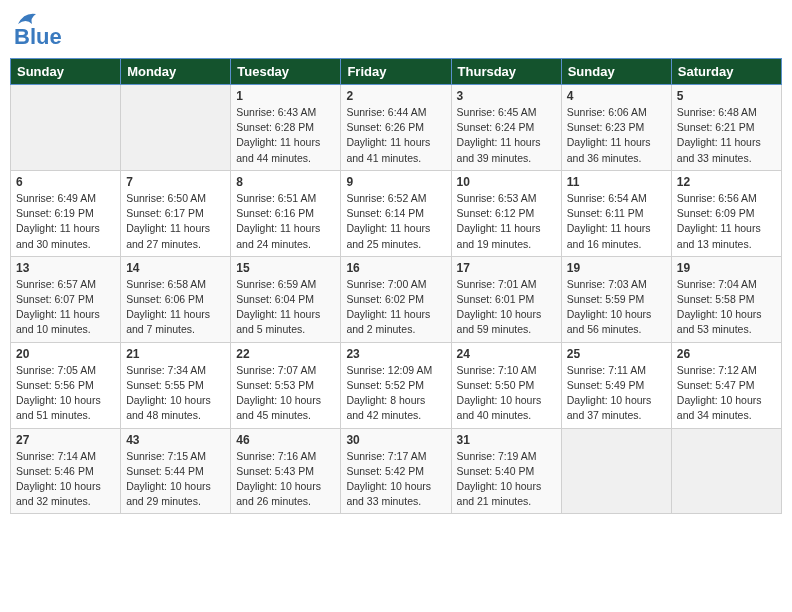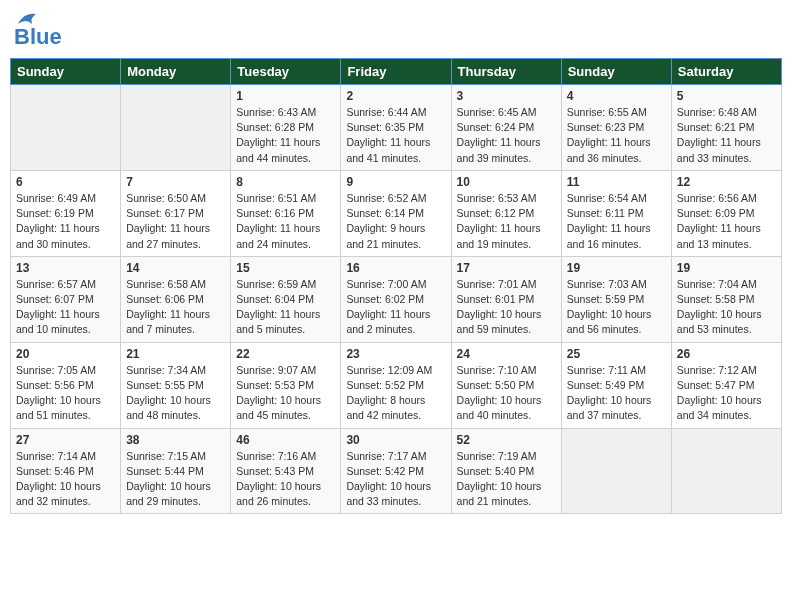--- a/index.html
+++ b/index.html
@@ -137,7 +137,7 @@
         <td>
         <span class="day-num">4</span>
         <div class="day-info">
-          <span>Sunrise: 6:55 AM</span><br>
+          <span>Sunrise: 6:06 AM</span><br>
           <span>Sunset: 6:23 PM</span><br>
           <span>Daylight: 11 hours and 36 minutes.</span>
         </div>

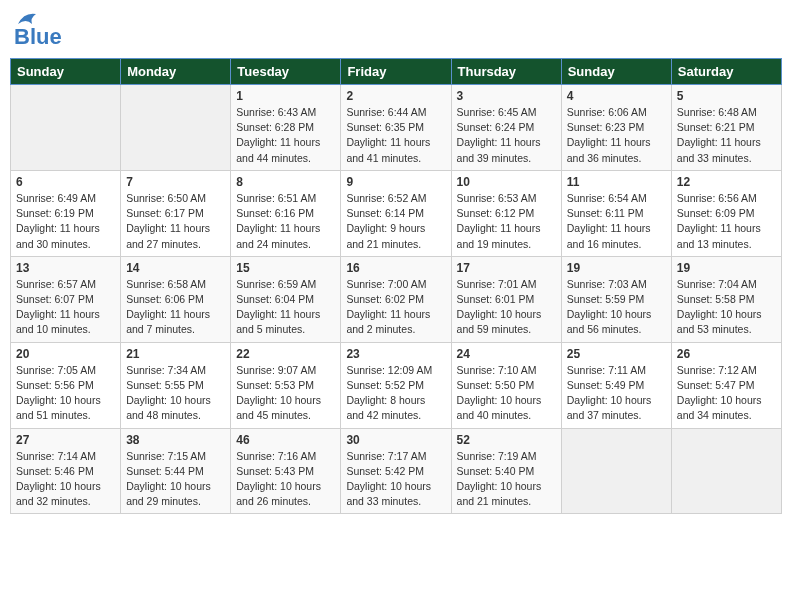--- a/index.html
+++ b/index.html
@@ -122,7 +122,7 @@
         <span class="day-num">2</span>
         <div class="day-info">
           <span>Sunrise: 6:44 AM</span><br>
-          <span>Sunset: 6:35 PM</span><br>
+          <span>Sunset: 6:26 PM</span><br>
           <span>Daylight: 11 hours and 41 minutes.</span>
         </div>
       </td>

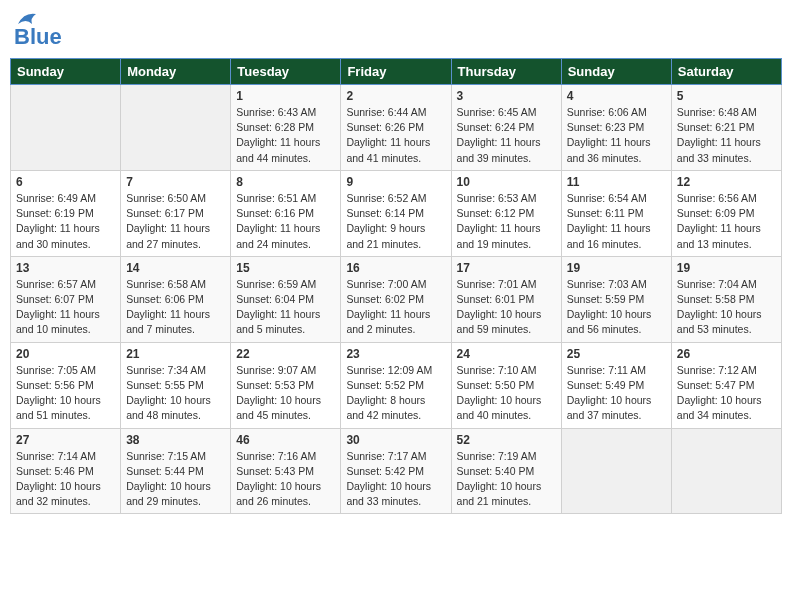--- a/index.html
+++ b/index.html
@@ -181,7 +181,7 @@
         <div class="day-info">
           <span>Sunrise: 6:52 AM</span><br>
           <span>Sunset: 6:14 PM</span><br>
-          <span>Daylight: 9 hours and 21 minutes.</span>
+          <span>Daylight: 11 hours and 25 minutes.</span>
         </div>
       </td>
         <td>

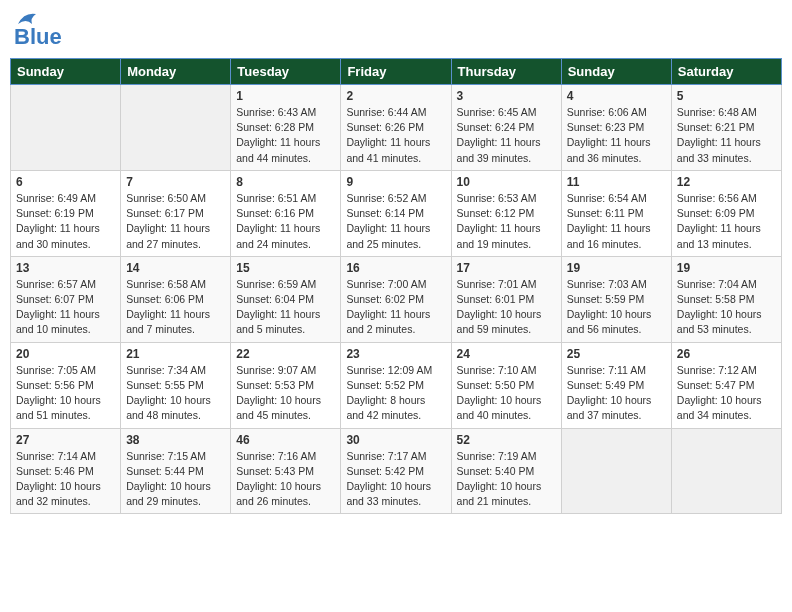--- a/index.html
+++ b/index.html
@@ -287,7 +287,7 @@
         <td>
         <span class="day-num">22</span>
         <div class="day-info">
-          <span>Sunrise: 9:07 AM</span><br>
+          <span>Sunrise: 7:07 AM</span><br>
           <span>Sunset: 5:53 PM</span><br>
           <span>Daylight: 10 hours and 45 minutes.</span>
         </div>

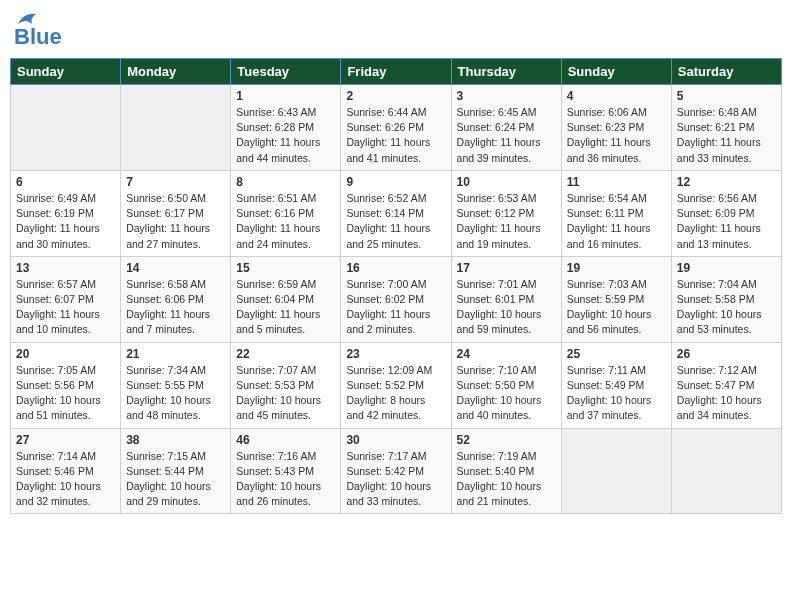--- a/index.html
+++ b/index.html
@@ -335,7 +335,7 @@
         </div>
       </td>
         <td>
-        <span class="day-num">38</span>
+        <span class="day-num">43</span>
         <div class="day-info">
           <span>Sunrise: 7:15 AM</span><br>
           <span>Sunset: 5:44 PM</span><br>

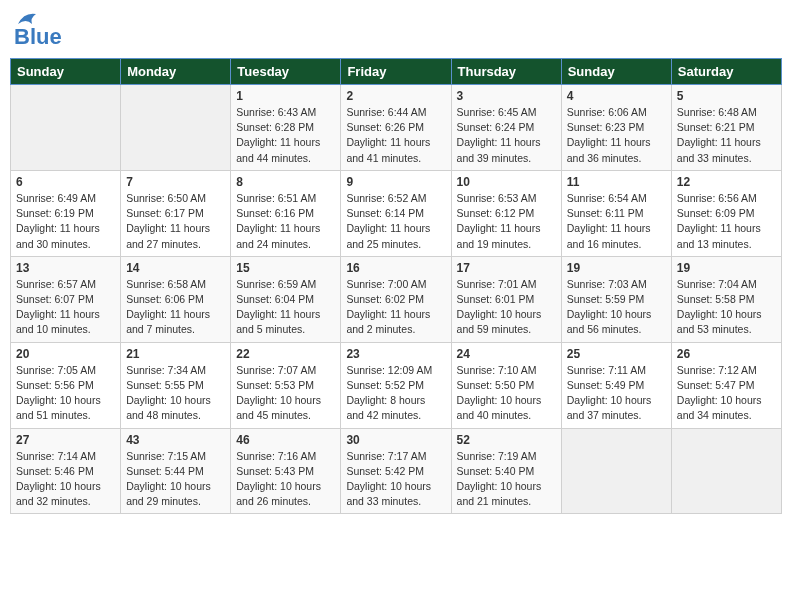--- a/index.html
+++ b/index.html
@@ -359,7 +359,7 @@
         </div>
       </td>
         <td>
-        <span class="day-num">52</span>
+        <span class="day-num">31</span>
         <div class="day-info">
           <span>Sunrise: 7:19 AM</span><br>
           <span>Sunset: 5:40 PM</span><br>

